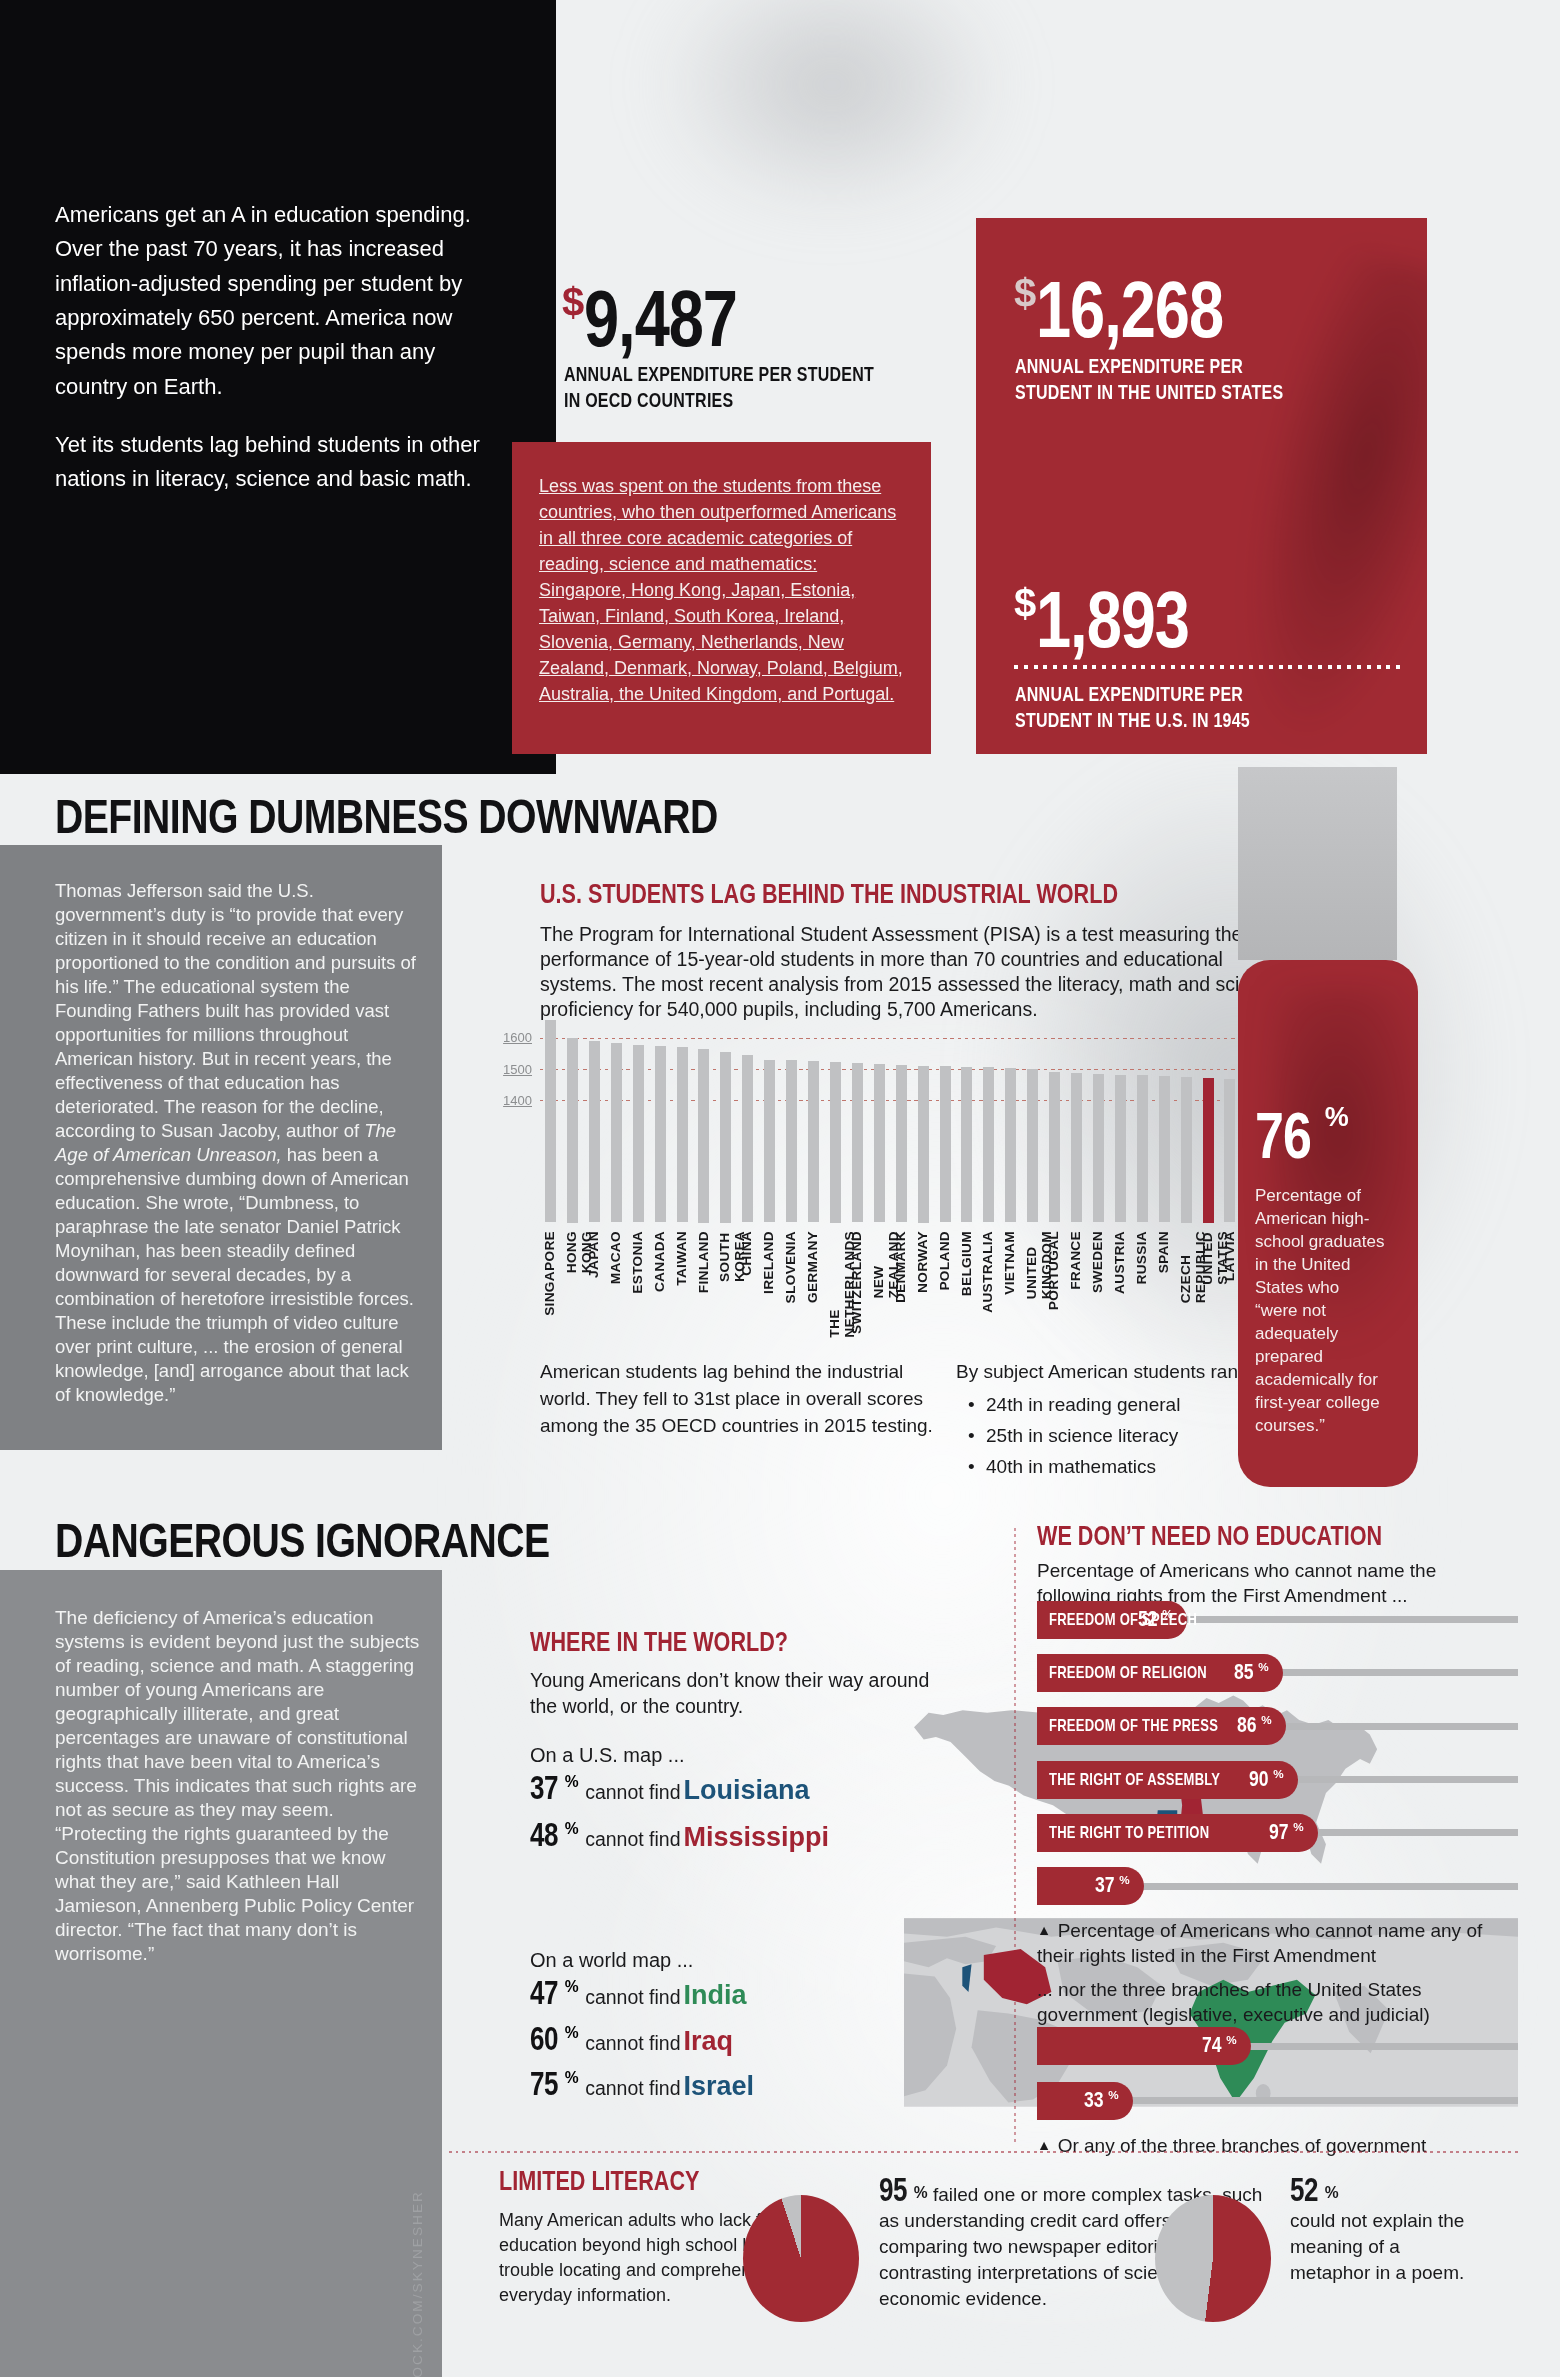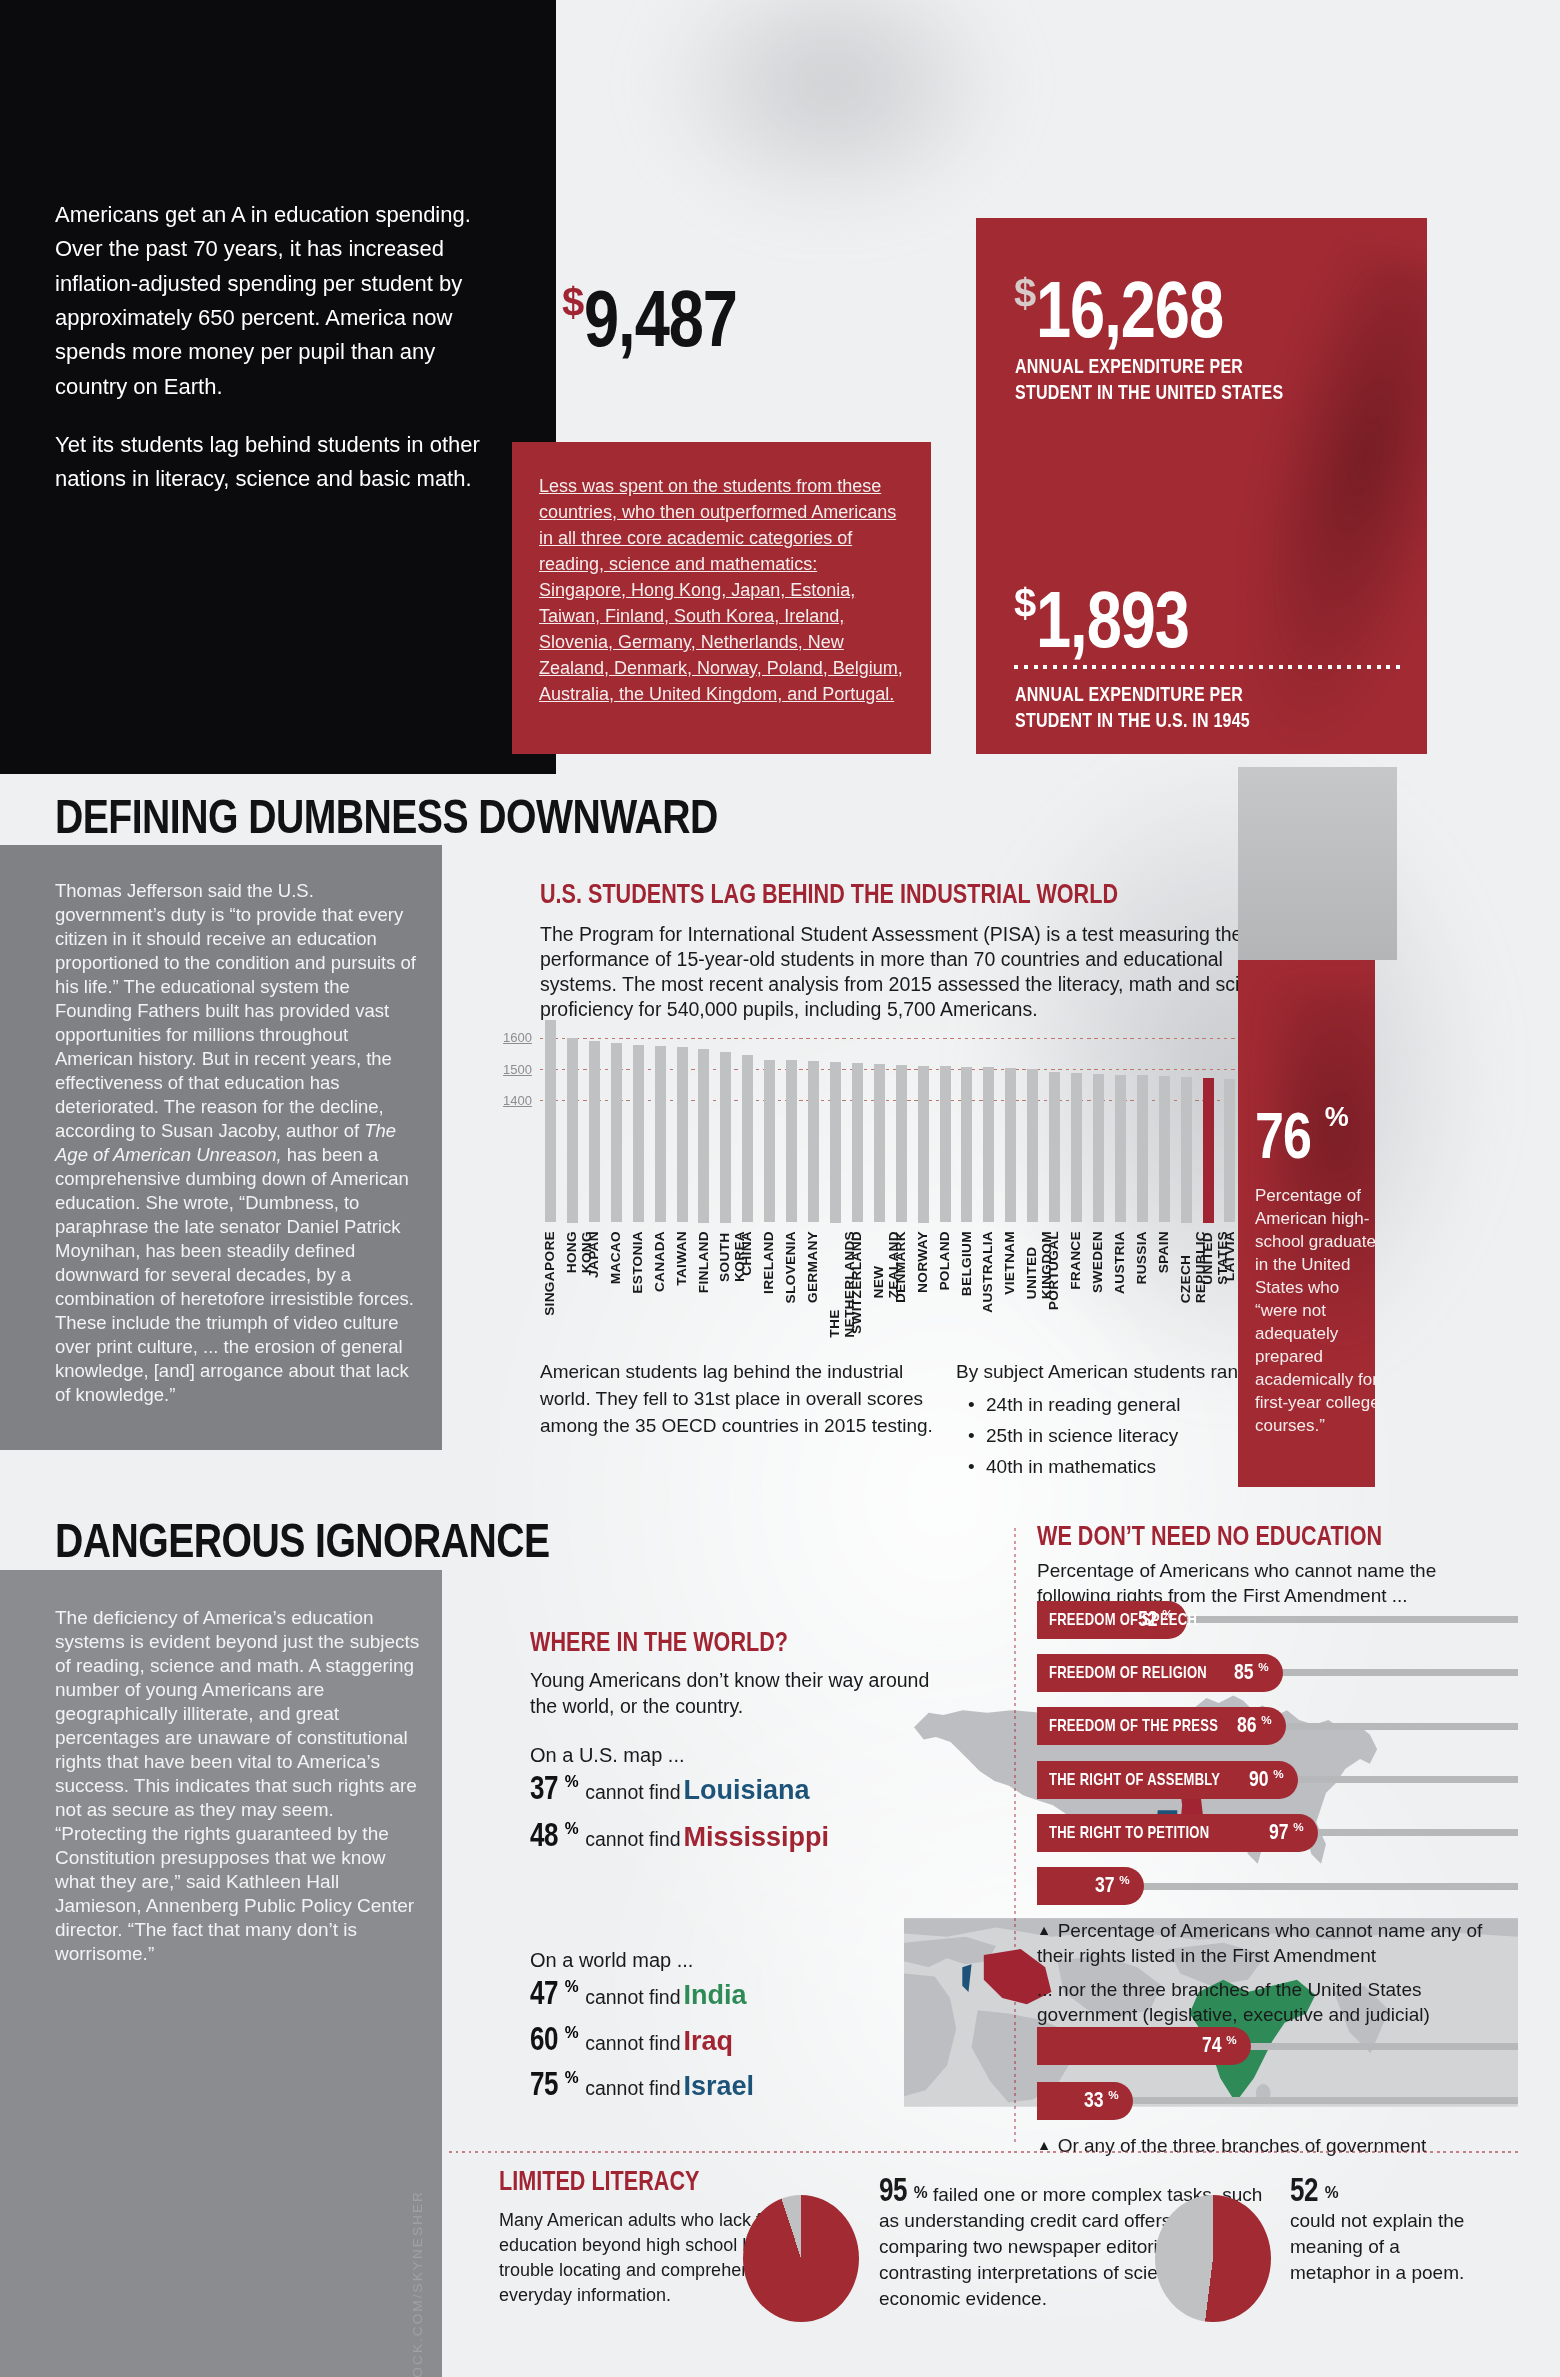--- a/index.html
+++ b/index.html
@@ -104,6 +104,9 @@
   <div id="oecd-stat" class="abs stat">
     <span class="dollar">$</span><span class="num cond">9,487</span>
   </div>
+  <div id="oecd-label" class="abs stat-label">
+      <span class="cond" style="white-space:normal;display:block;transform-origin:0 0;">ANNUAL EXPENDITURE PER STUDENT IN OECD COUNTRIES</span>
+    </div>
 
   <div id="red-countries" class="abs">
     <div class="txt">Less was spent on the students from these countries, who then outperformed Americans in all three core academic categories of reading, science and mathematics: Singapore, Hong Kong, Japan, Estonia, Taiwan, Finland, South Korea, Ireland, Slovenia, Germany, Netherlands, New Zealand, Denmark, Norway, Poland, Belgium, Australia, the United Kingdom, and Portugal.</div>

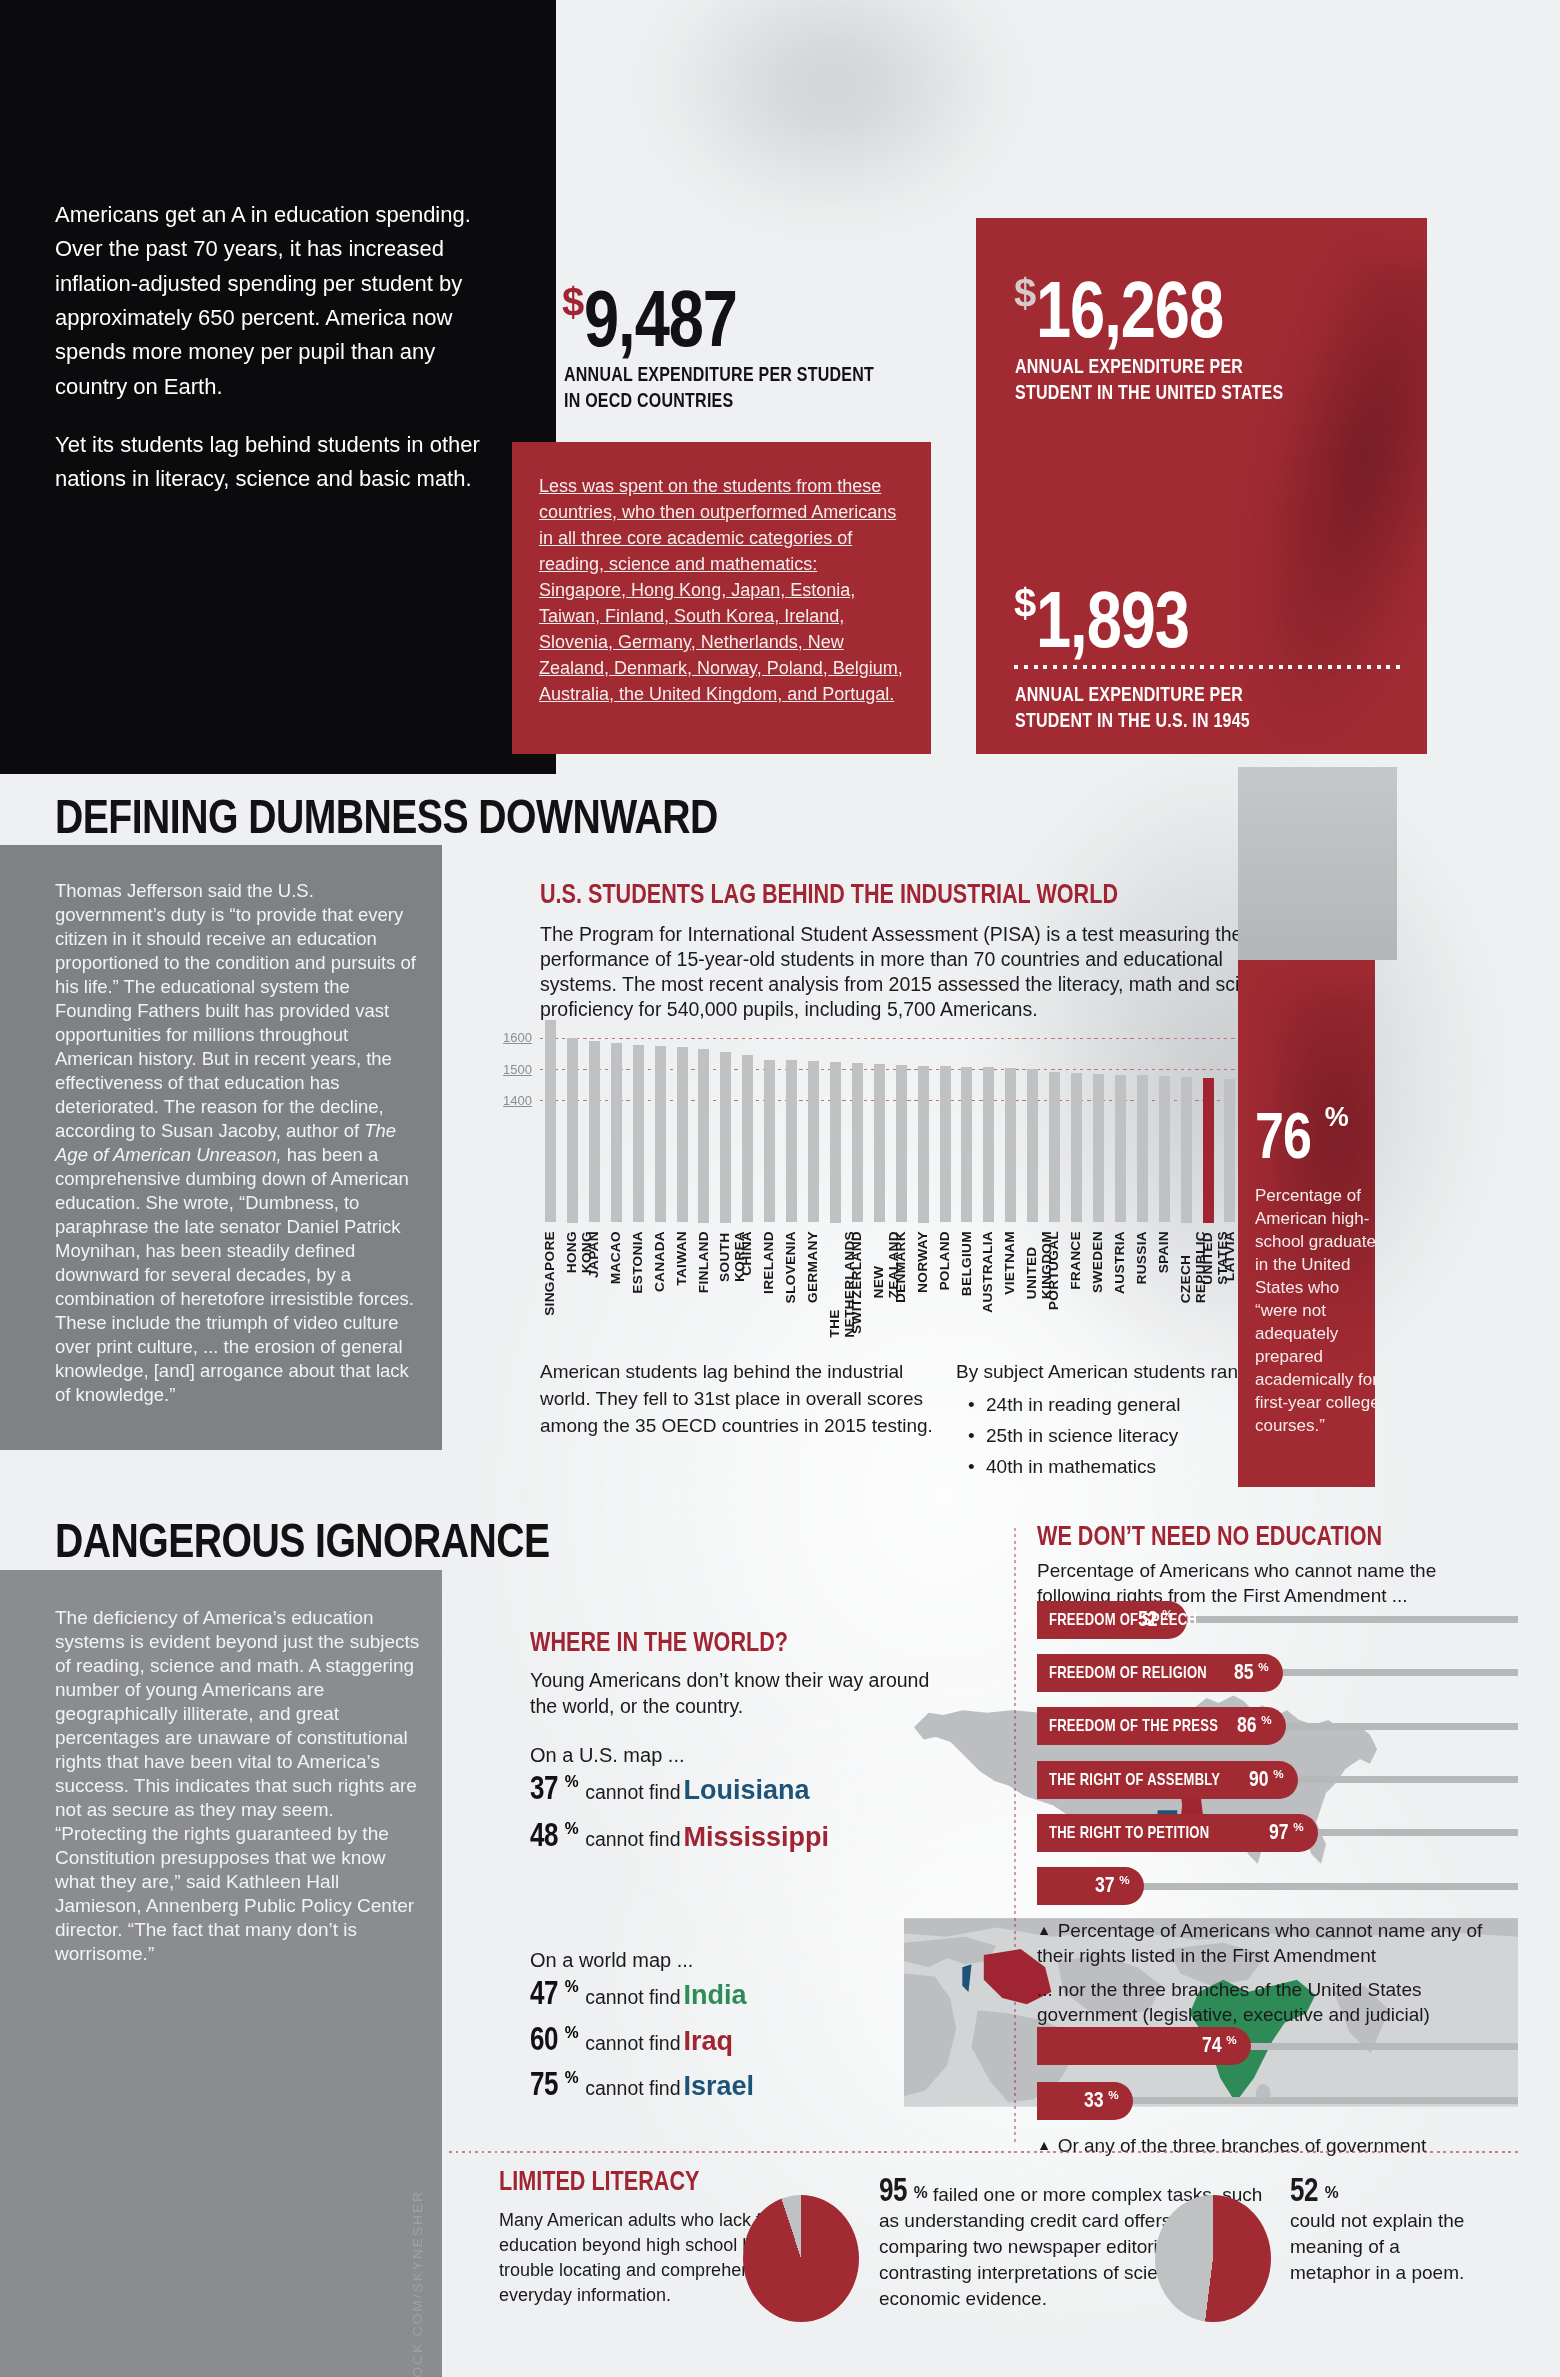--- a/index.html
+++ b/index.html
@@ -49,7 +49,7 @@
   #caption-right li{position:relative;margin-bottom:3.9px;}
   #caption-right li:before{content:"•";position:absolute;left:-18px;color:#1a1a1c;}
   #photo76{left:1238px;top:767px;width:159px;height:193px;background:linear-gradient(180deg,#c6c7c9,#b4b5b7);}
-  #box76{left:1238px;top:960px;width:137px;height:527px;background:#a12a33;overflow:hidden;}
+  #box76{left:1238px;top:960px;width:180px;height:527px;background:#a12a33;overflow:hidden;border-radius:32px;}
   #box76 .shadow{position:absolute;left:32.5px;top:26px;width:169px;height:364px;background:radial-gradient(ellipse at 40% 40%,rgba(58,10,16,.38),rgba(58,10,16,0) 70%);filter:blur(14.3px);}
   #val76{position:absolute;left:17px;top:138px;color:#fff;font-weight:800;}
   #val76 .v{font-size:65px;letter-spacing:-1.3px;}

